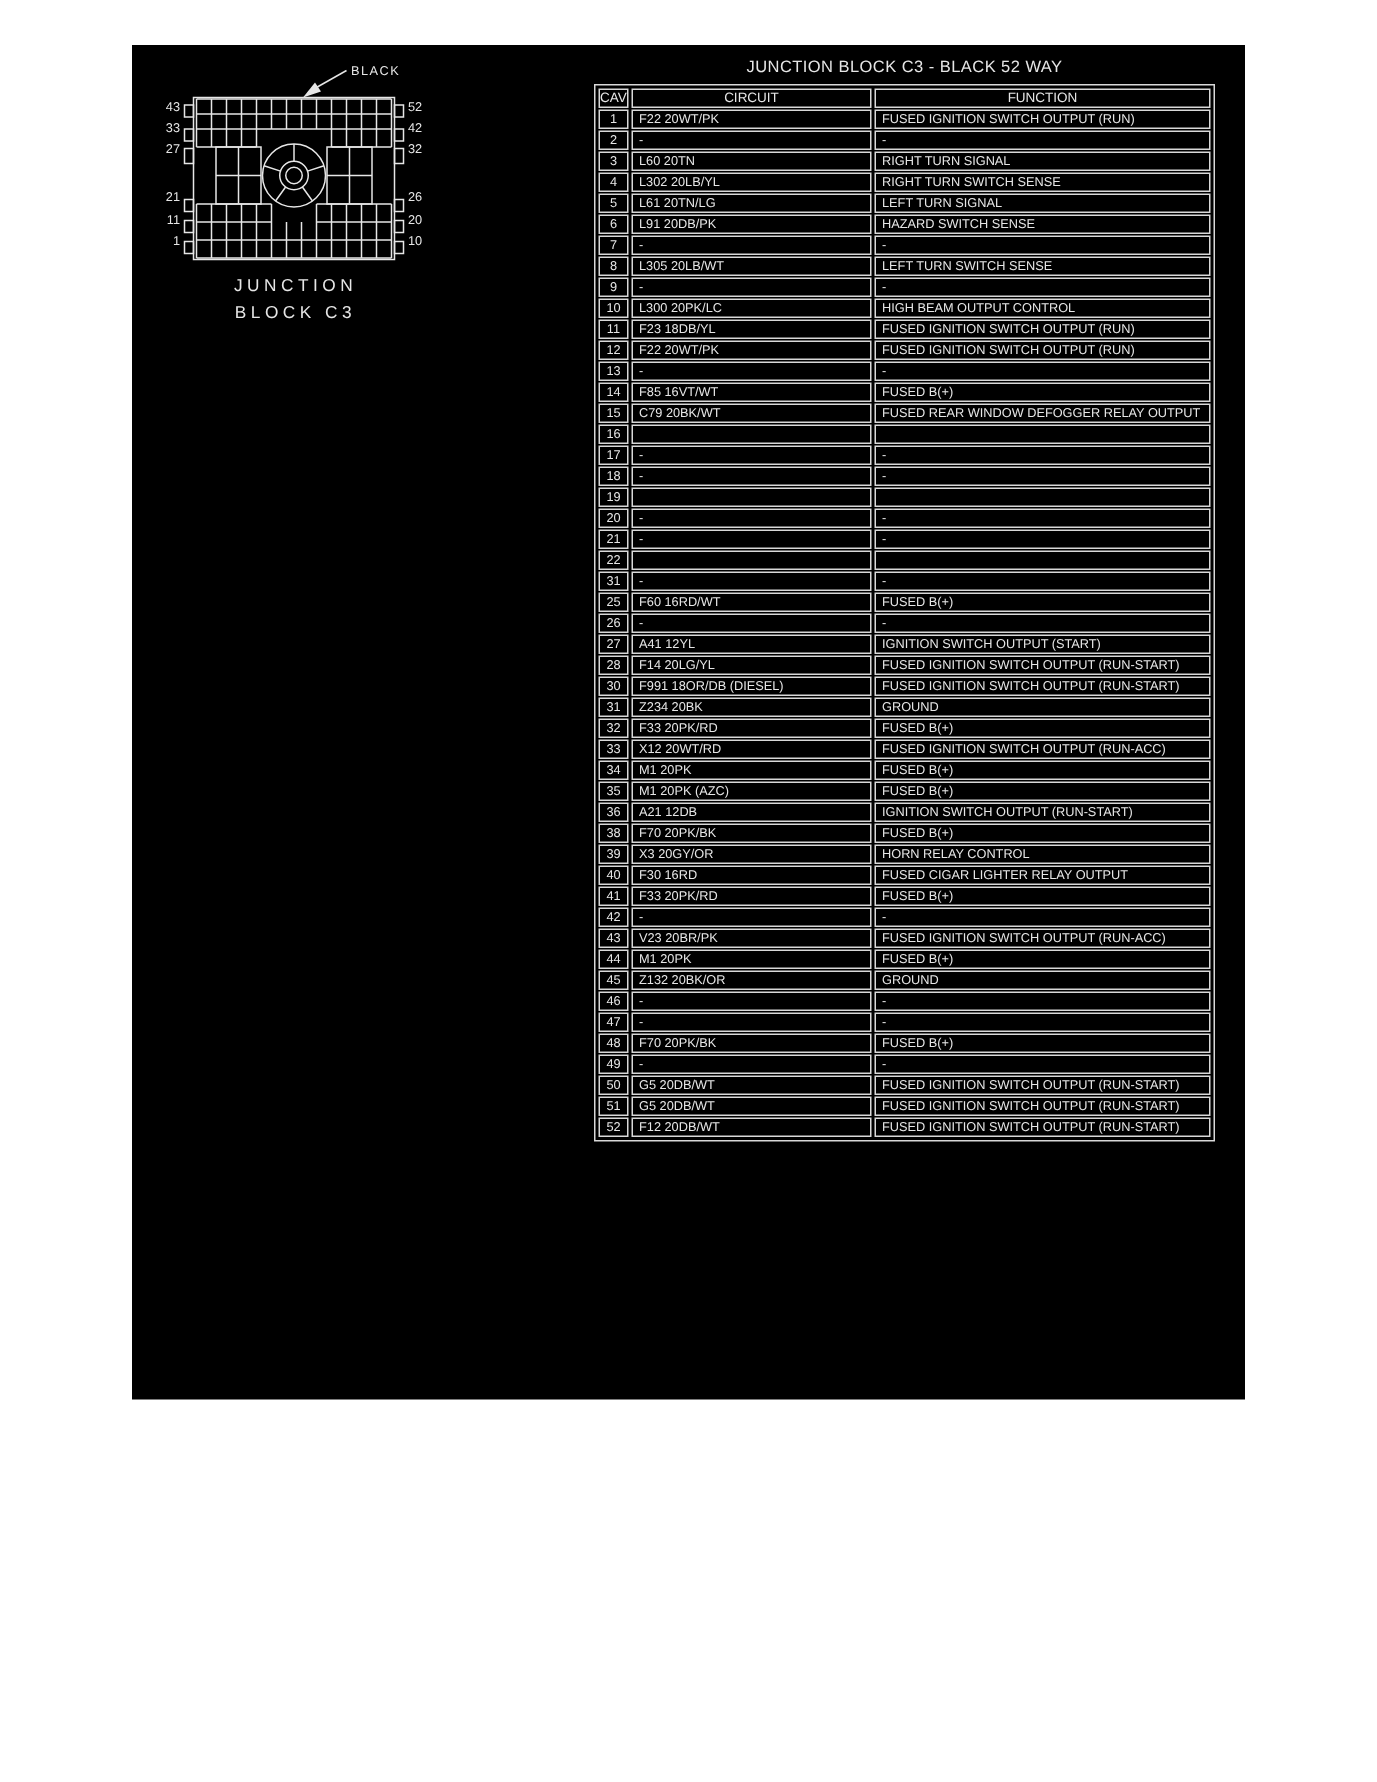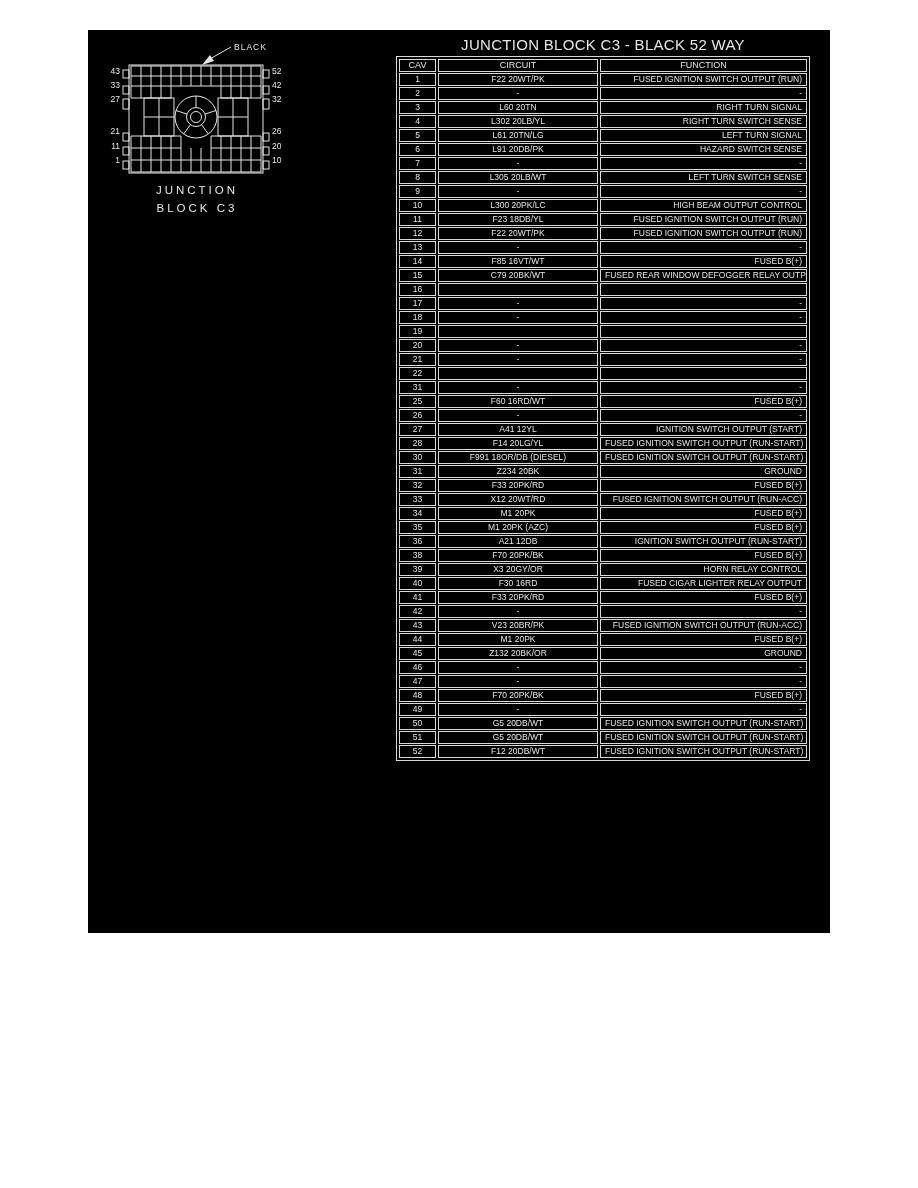--- a/index.html
+++ b/index.html
@@ -16,7 +16,7 @@
 
   
   .pin-table{position:absolute; left:308px; top:8px; width:414px;}
-  .table-title{height:14px; line-height:14px; text-align:center; font-size:15px;
+  .table-title{height:14px; line-height:14px; text-align:center; font-size:11px;
                color:var(--text); letter-spacing:0.3px; margin-bottom:4px; white-space:nowrap;}
   .table-box{border:1px solid var(--line); padding:2px; background:var(--panel-bg);}
   .trow{display:flex; gap:2px; margin-bottom:1px;}

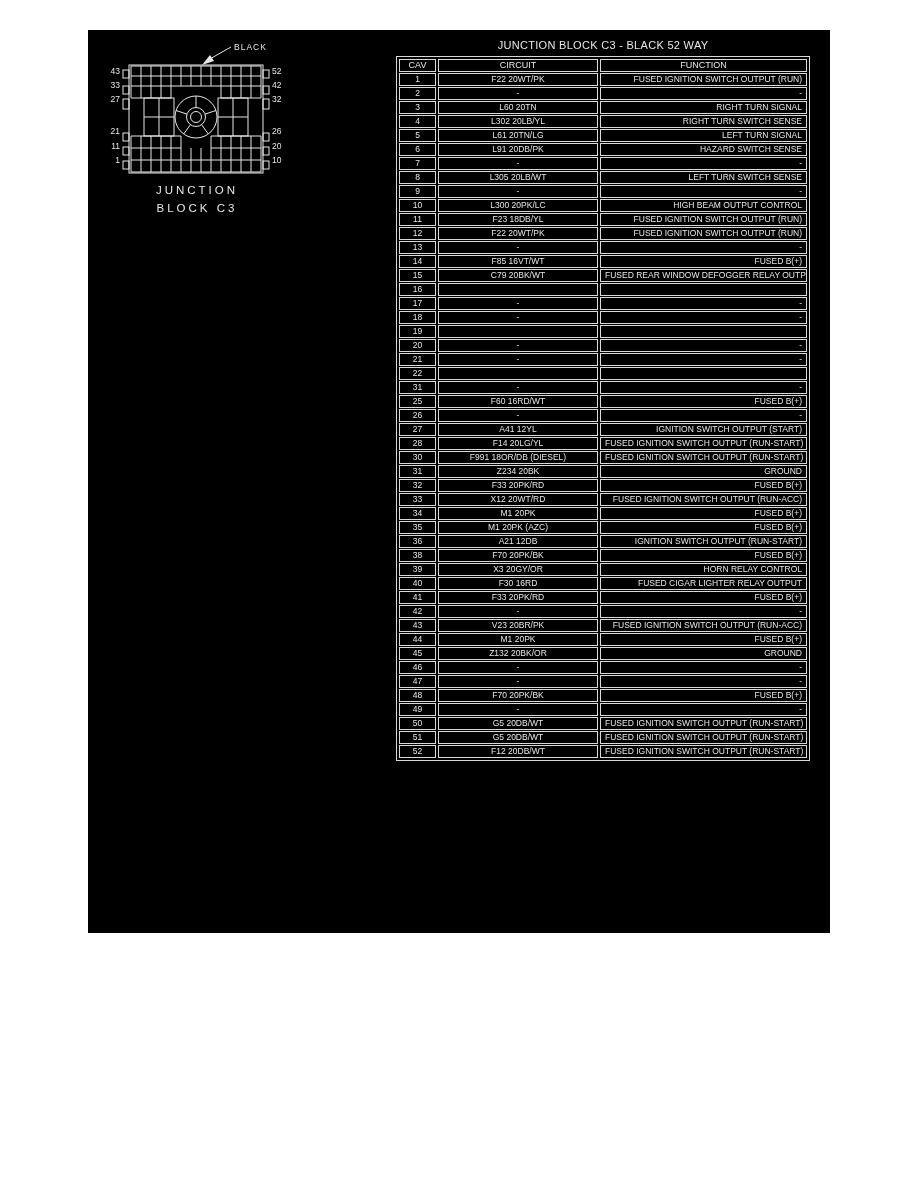--- a/index.html
+++ b/index.html
@@ -23,7 +23,7 @@
   .trow:last-child{margin-bottom:0;}
   .cell{border:1px solid var(--line); height:13px; line-height:11px; font-size:8.5px;
         color:var(--text); overflow:hidden; white-space:nowrap; padding:0 4px;}
-  .cell.cav{width:37px; flex:none; text-align:center; padding:0;}
+  .cell.cav{width:20px; flex:none; text-align:center; padding:0;}
   .cell.circuit{width:160px; flex:none; text-align:center;}
   .cell.function{flex:1; text-align:right;}
   .trow.header .cell{text-align:center; font-size:9px;}

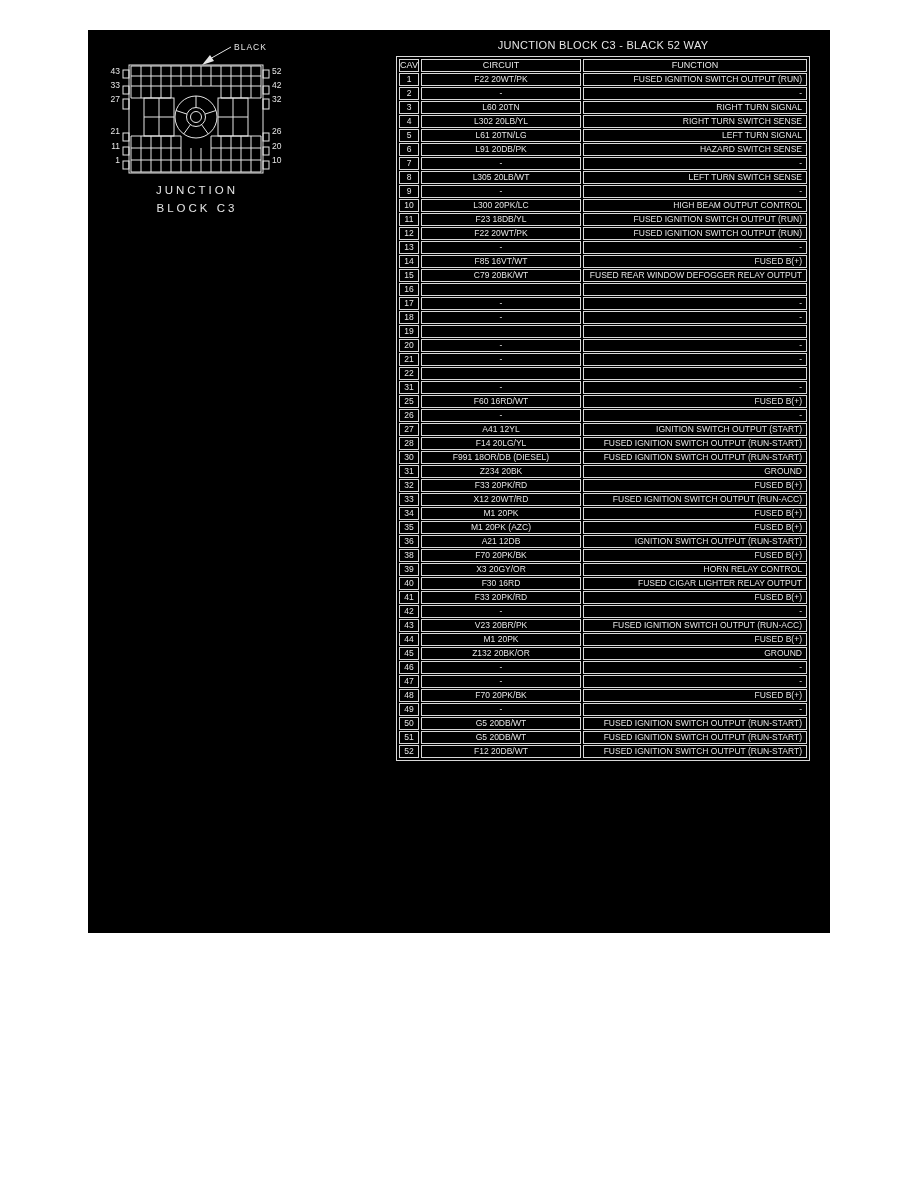--- a/index.html
+++ b/index.html
@@ -24,7 +24,7 @@
   .cell{border:1px solid var(--line); height:13px; line-height:11px; font-size:8.5px;
         color:var(--text); overflow:hidden; white-space:nowrap; padding:0 4px;}
   .cell.cav{width:20px; flex:none; text-align:center; padding:0;}
-  .cell.circuit{width:160px; flex:none; text-align:center;}
+  .cell.circuit{width:160px; flex:none; text-align:left;}
   .cell.function{flex:1; text-align:right;}
   .trow.header .cell{text-align:center; font-size:9px;}
   svg text{fill:var(--text); font-family:"Liberation Sans", sans-serif;}

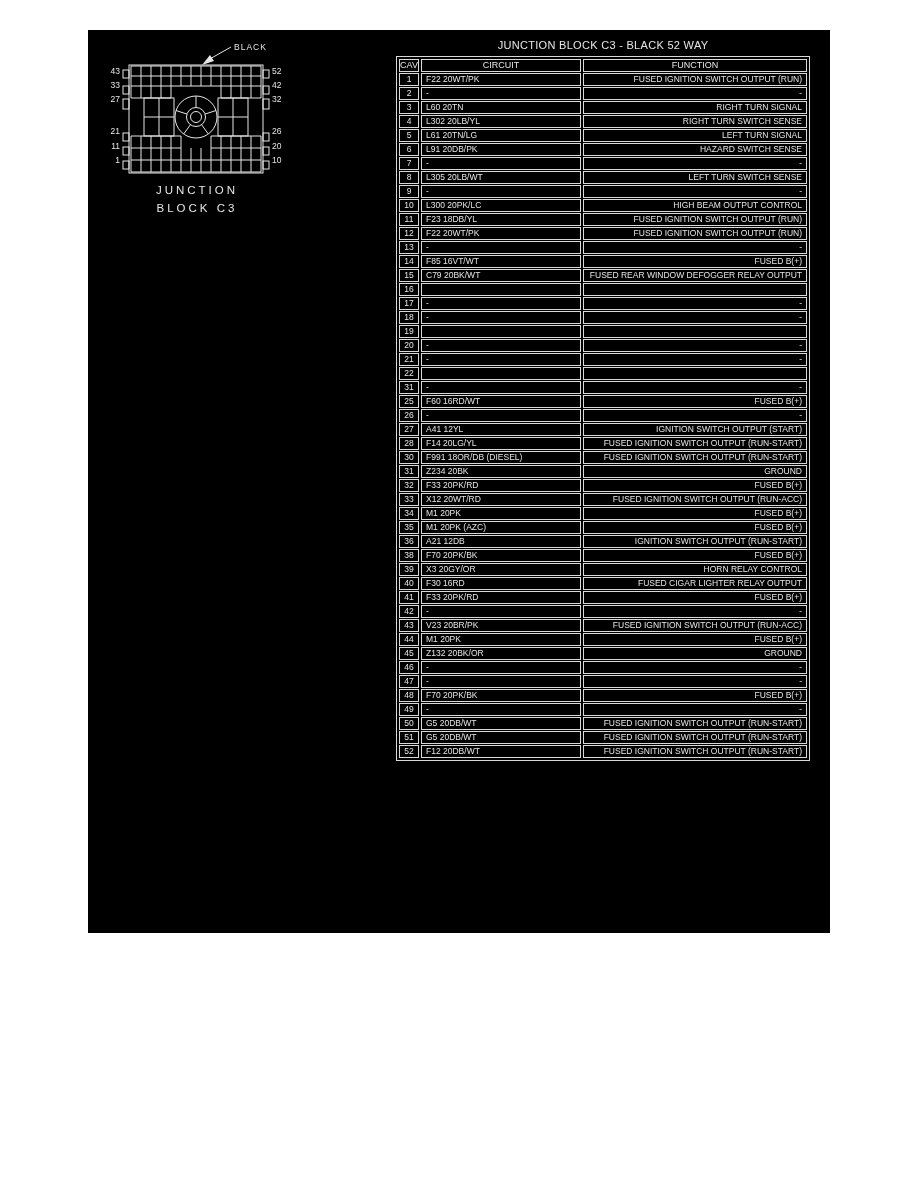--- a/index.html
+++ b/index.html
@@ -25,7 +25,7 @@
         color:var(--text); overflow:hidden; white-space:nowrap; padding:0 4px;}
   .cell.cav{width:20px; flex:none; text-align:center; padding:0;}
   .cell.circuit{width:160px; flex:none; text-align:left;}
-  .cell.function{flex:1; text-align:right;}
+  .cell.function{flex:1; text-align:left;}
   .trow.header .cell{text-align:center; font-size:9px;}
   svg text{fill:var(--text); font-family:"Liberation Sans", sans-serif;}
   svg .num{font-size:8.5px;}

